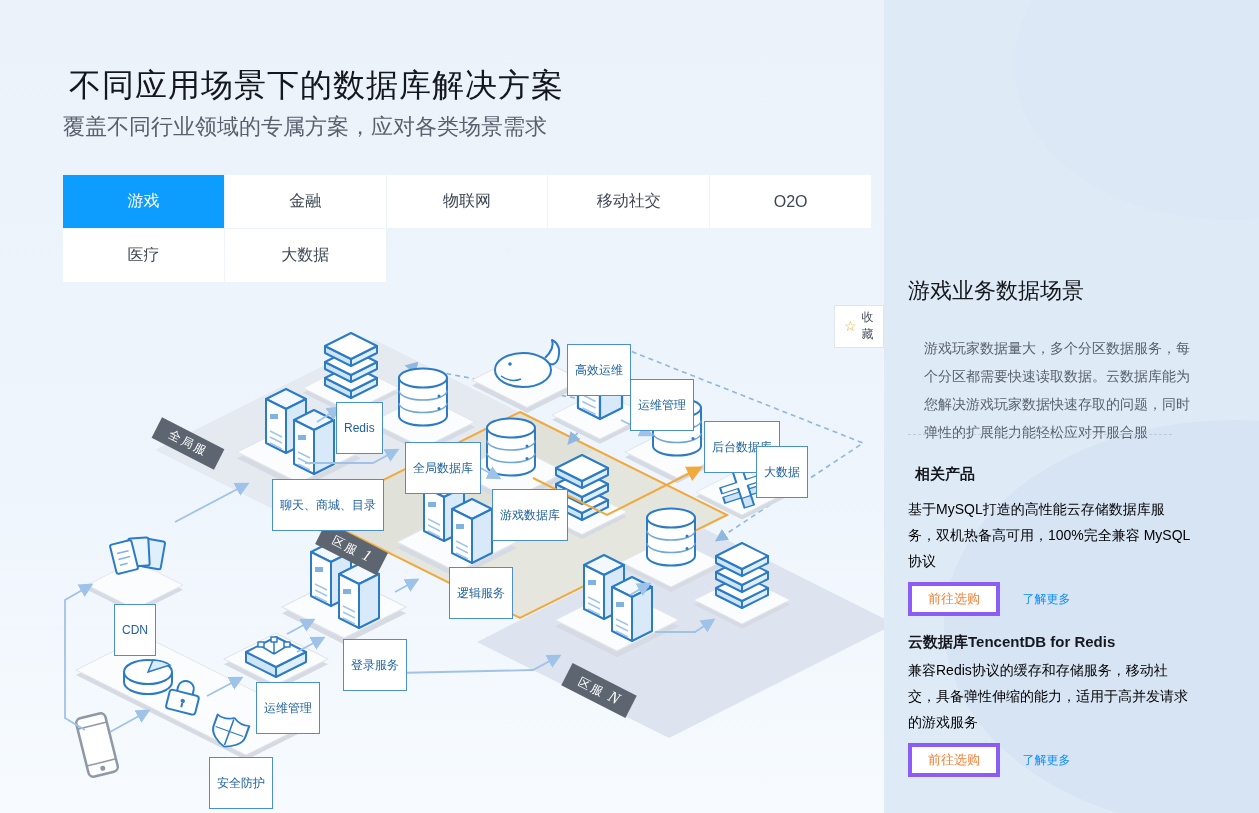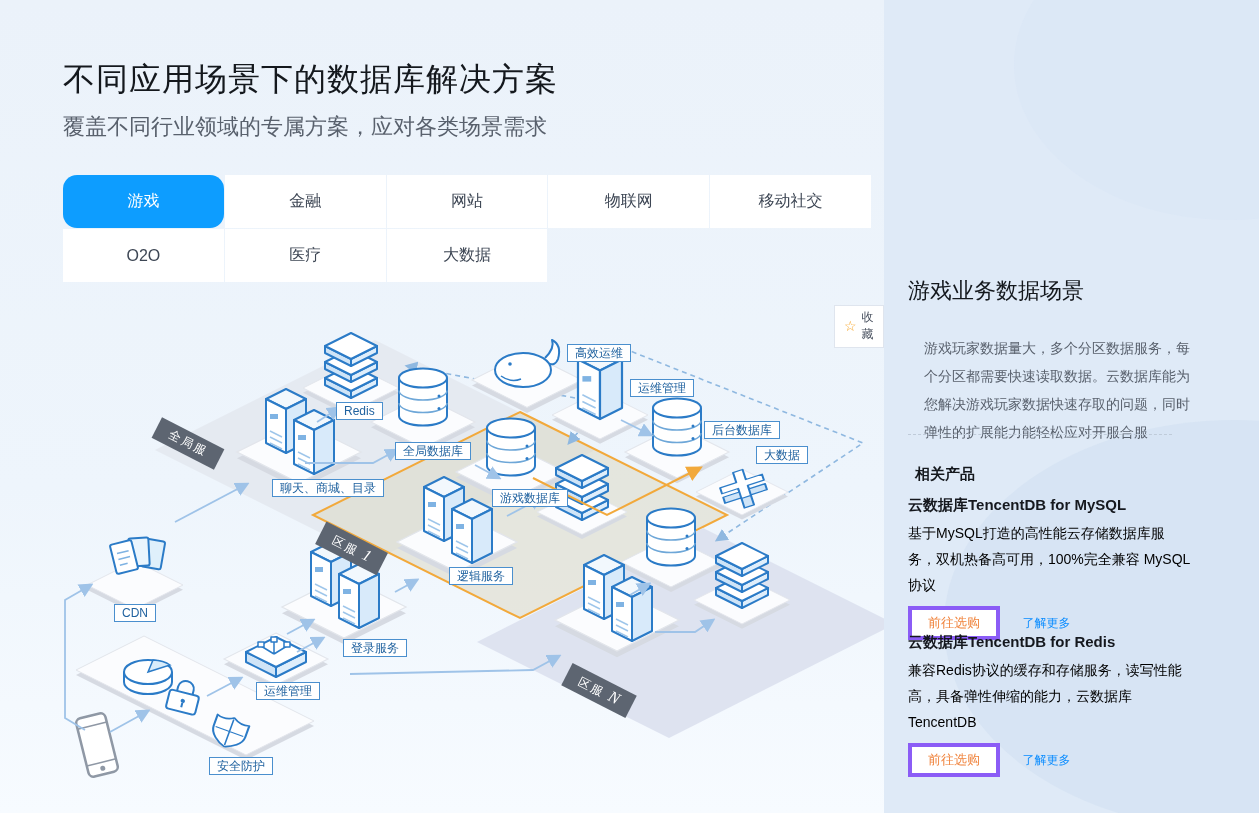--- a/index.html
+++ b/index.html
@@ -12,7 +12,7 @@
   .main{position:absolute;left:0;top:0;width:884px;height:813px;
     background:linear-gradient(180deg,#ebf2fa 0%,#eef5fc 60%,#f7fbff 100%);}
   .page-title{position:absolute;left:63px;top:58px;font-size:32px;color:#14181d;
-    font-weight:400;letter-spacing:1px;margin:0;}
+    font-weight:400;letter-spacing:1px;margin:6px;}
   .page-subtitle{position:absolute;left:63px;top:112px;font-size:22px;color:#59616d;margin:0;}
   .tabs{position:absolute;left:63px;top:175px;width:808px;
     display:grid;grid-template-columns:repeat(5,1fr);grid-auto-rows:53px;gap:1px;}

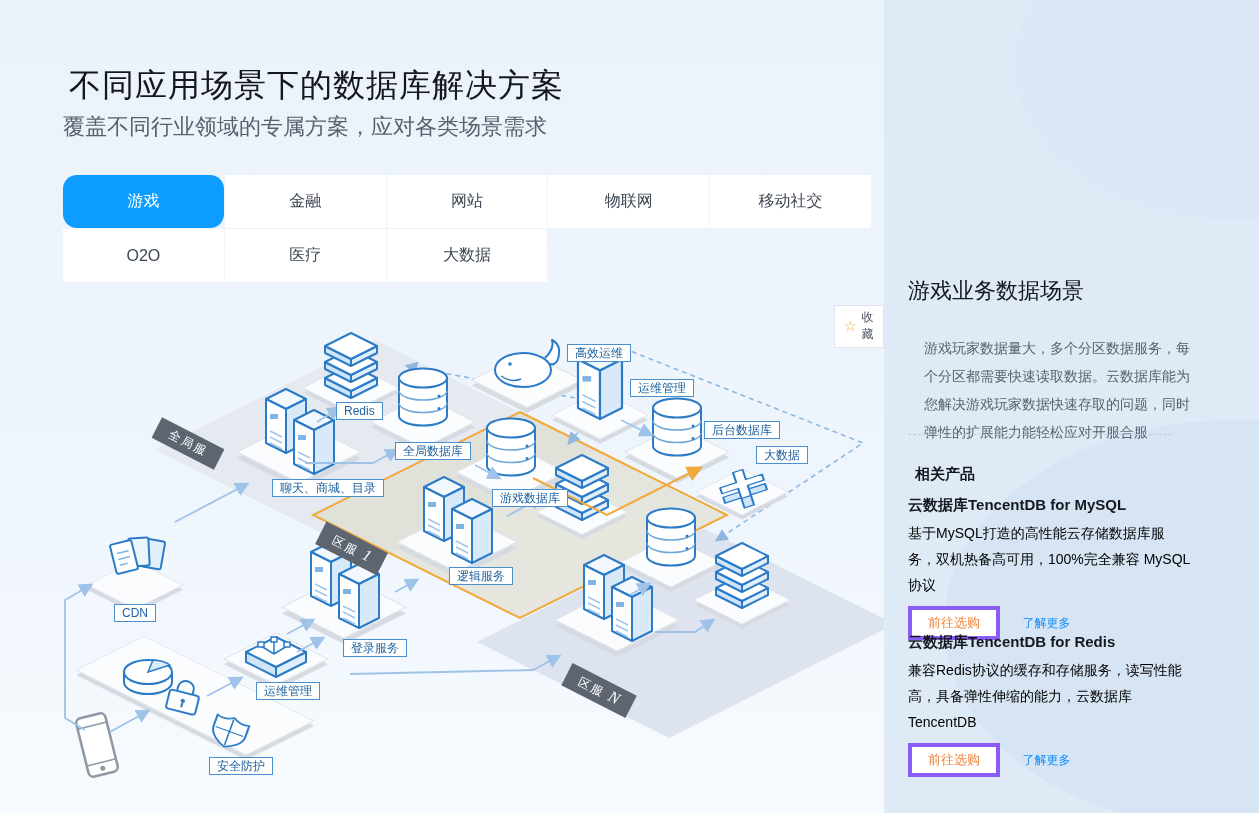--- a/index.html
+++ b/index.html
@@ -18,7 +18,7 @@
     display:grid;grid-template-columns:repeat(5,1fr);grid-auto-rows:53px;gap:1px;}
   .tab{background:#fff;display:flex;align-items:center;justify-content:center;
     font-size:16px;color:#3d4654;cursor:pointer;}
-  .tab.active{background:#0d9dff;color:#fff;border-radius:14px;}
+  .tab.active{background:#0d9dff;color:#fff;}
   .tab.empty{background:transparent;cursor:default;}
   .fav-btn{position:absolute;left:834px;top:305px;display:flex;align-items:center;gap:5px;
     background:#fff;border:1px solid #dfe5ee;padding:3px 9px 4px 9px;font-size:12px;color:#4a5260;cursor:pointer;}

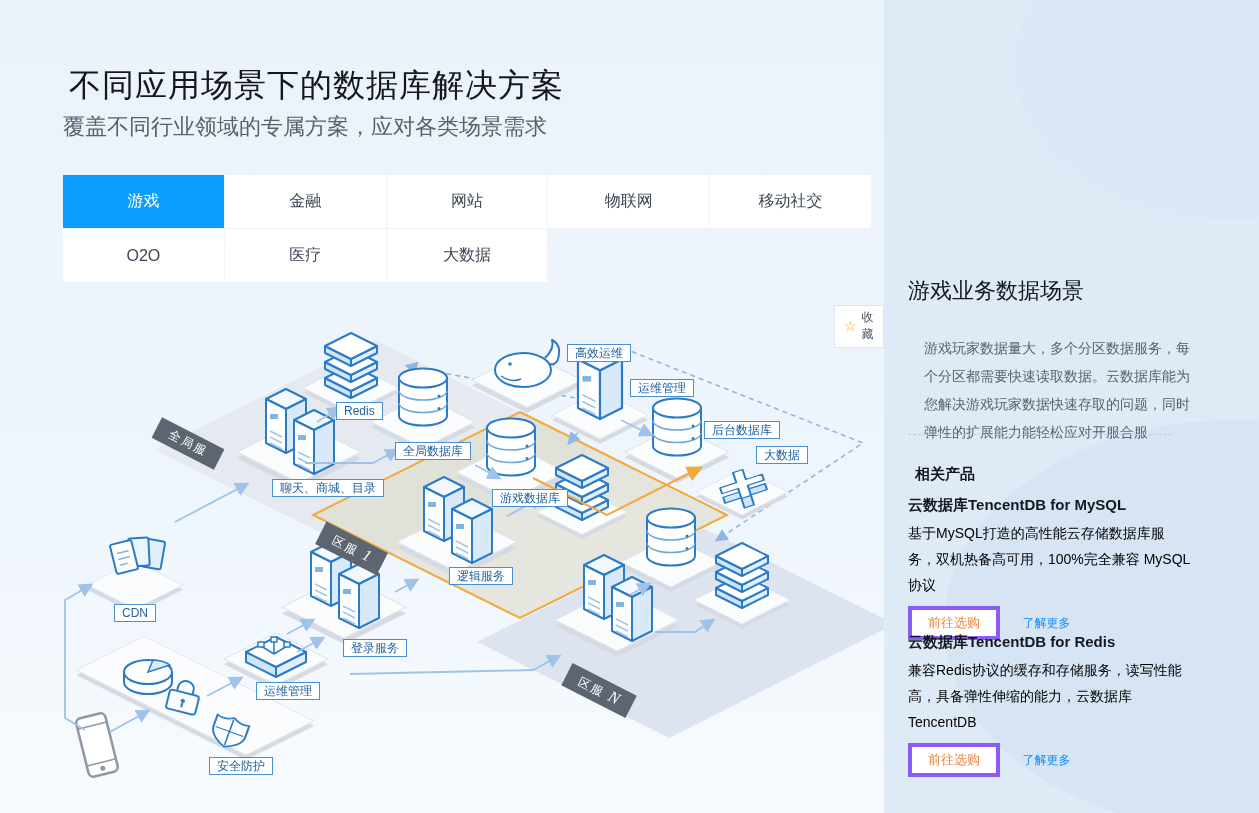--- a/index.html
+++ b/index.html
@@ -60,7 +60,6 @@
   <div class="tabs">
     <div class="tab active">游戏</div>
     <div class="tab">金融</div>
-    <div class="tab">网站</div>
     <div class="tab">物联网</div>
     <div class="tab">移动社交</div>
     <div class="tab">O2O</div>

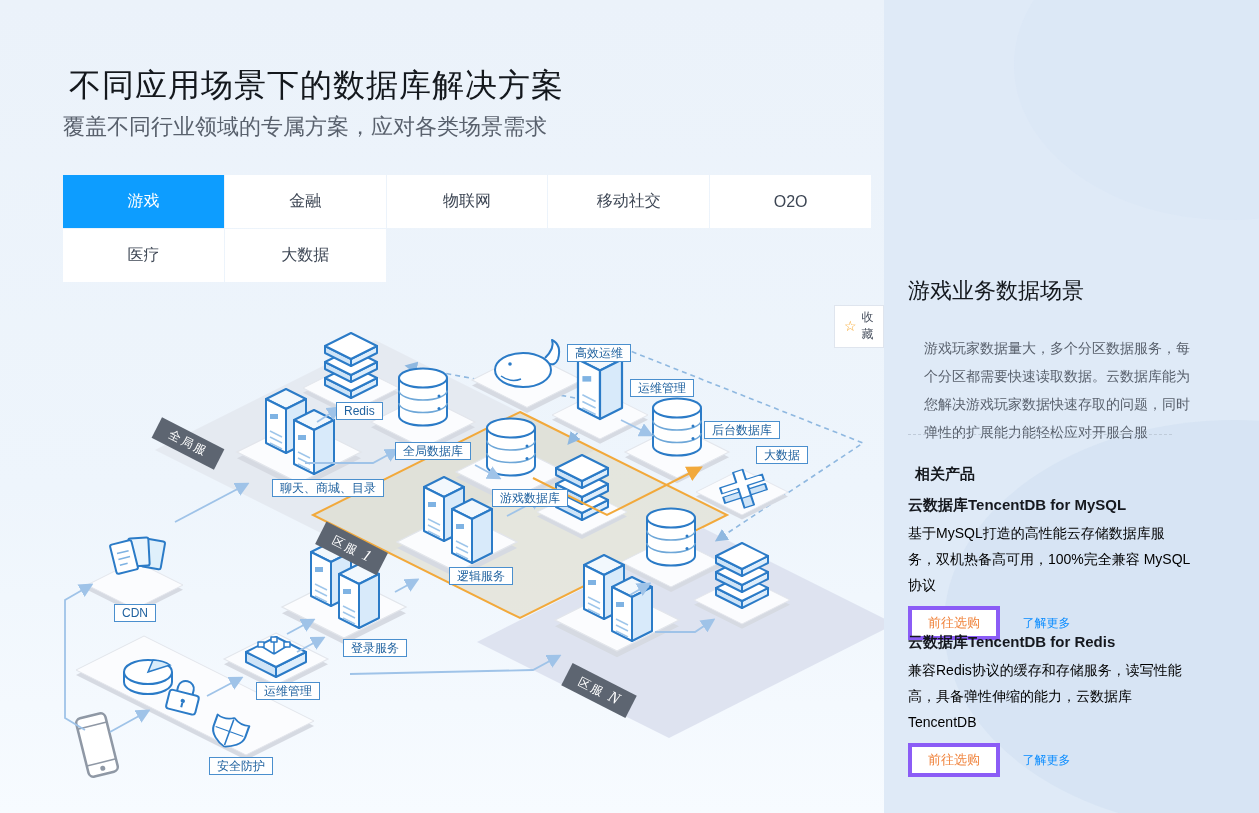--- a/index.html
+++ b/index.html
@@ -27,7 +27,7 @@
   .diagram{position:absolute;left:55px;top:300px;width:830px;height:505px;}
   .diagram svg{position:absolute;left:0;top:0;}
   .dlabel{position:absolute;background:#fff;border:1px solid #4a8fce;color:#20629f;
-    font-size:12px;line-height:16px;padding:0 7px;white-space:nowrap;z-index:3;}
+    font-size:12px;line-height:16px;padding:17px 7px;white-space:nowrap;z-index:3;}
   .ribbon{position:absolute;background:#5d6571;color:#fff;font-size:12px;letter-spacing:2px;
     padding:3px 14px;transform:rotate(27deg);white-space:nowrap;z-index:2;}
   .ribbon .num{font-style:italic;font-size:16px;letter-spacing:0;

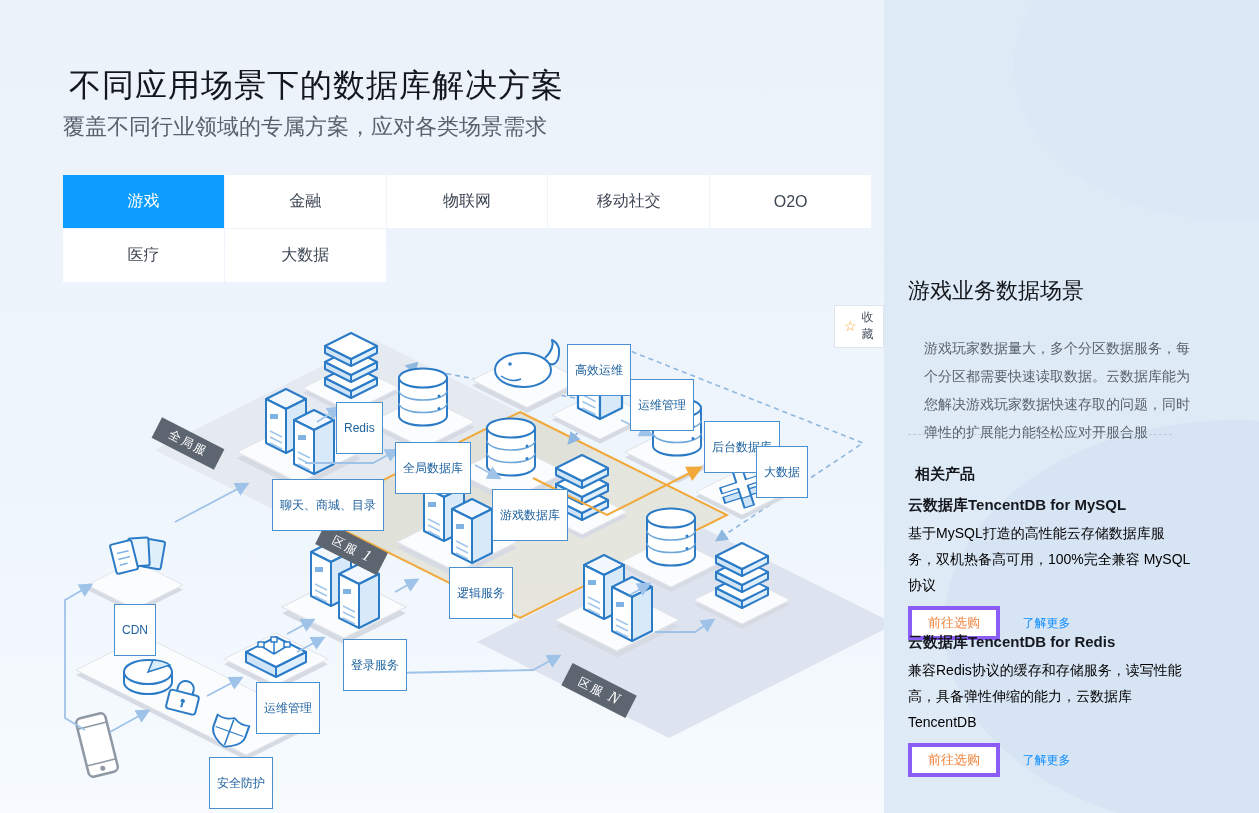--- a/index.html
+++ b/index.html
@@ -252,7 +252,7 @@
     <div class="dlabel" style="left:512px;top:44px">高效运维</div>
     <div class="dlabel" style="left:575px;top:79px">运维管理</div>
     <div class="dlabel" style="left:281px;top:102px">Redis</div>
-    <div class="dlabel" style="left:340px;top:142px">全局数据库</div>
+    <div class="dlabel" style="left:350px;top:142px">全局数据库</div>
     <div class="dlabel" style="left:217px;top:179px">聊天、商城、目录</div>
     <div class="dlabel" style="left:437px;top:189px">游戏数据库</div>
     <div class="dlabel" style="left:394px;top:267px">逻辑服务</div>

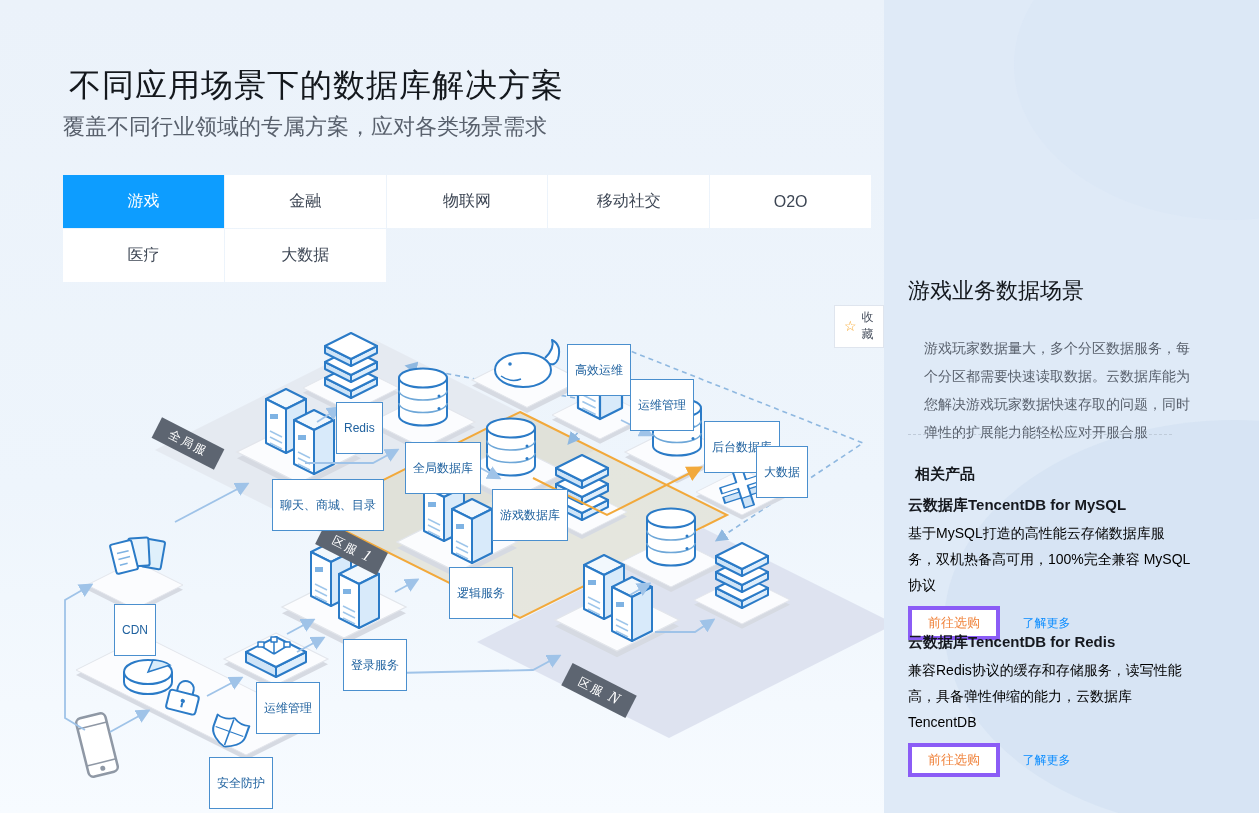--- a/index.html
+++ b/index.html
@@ -285,7 +285,6 @@
     <h3 class="sb-related">相关产品</h3>
 
     <div class="product p1">
-      <p class="pname">云数据库TencentDB for MySQL</p>
       <p class="pdesc">基于MySQL打造的高性能云存储数据库服务，双机热备高可用，100%完全兼容 MySQL 协议</p>
       <span class="buy-btn">前往选购</span>
       <a class="more-link">了解更多</a>

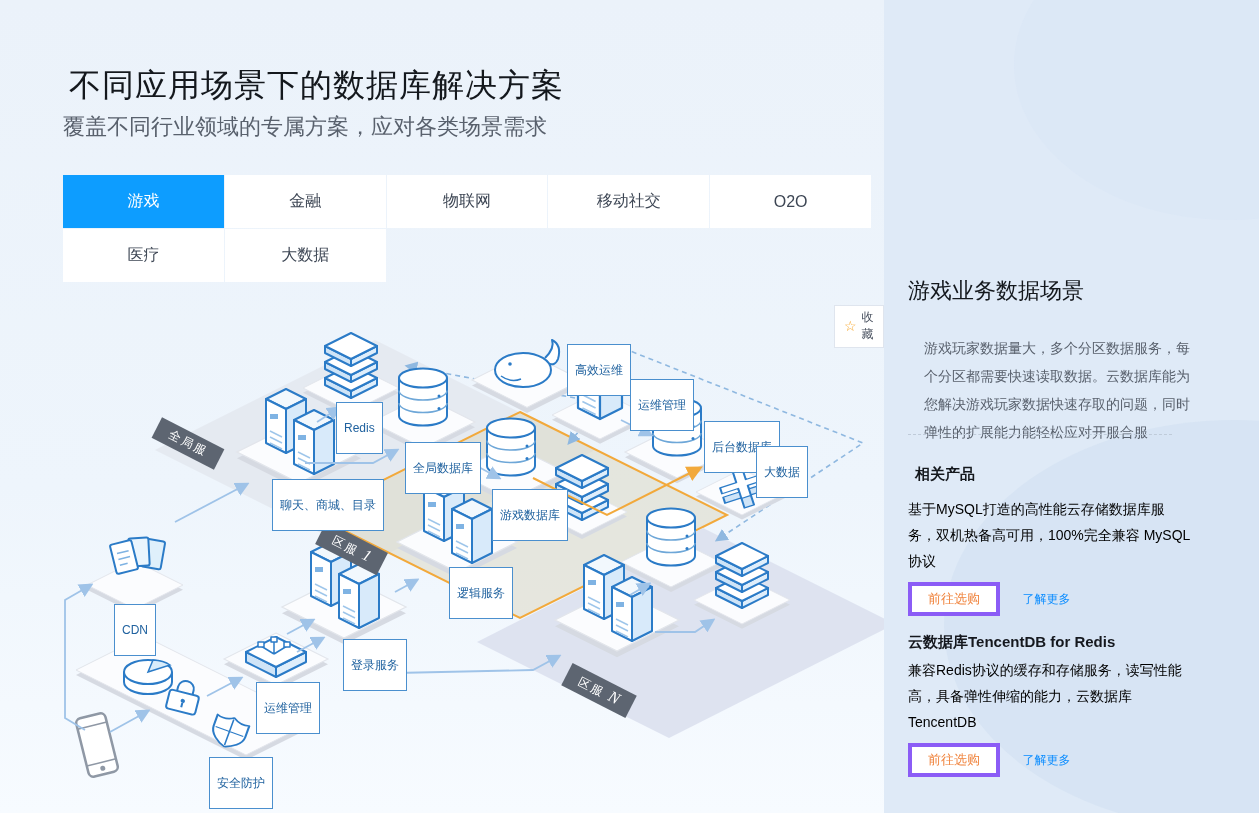--- a/index.html
+++ b/index.html
@@ -292,7 +292,7 @@
 
     <div class="product p2">
       <p class="pname">云数据库TencentDB for Redis</p>
-      <p class="pdesc">兼容Redis协议的缓存和存储服务，读写性能高，具备弹性伸缩的能力，云数据库TencentDB</p>
+      <p class="pdesc">兼容Redis协议的缓存和存储服务，移动社交，具备弹性伸缩的能力，适用于高并发请求的游戏服务</p>
       <span class="buy-btn">前往选购</span>
       <a class="more-link">了解更多</a>
     </div>

